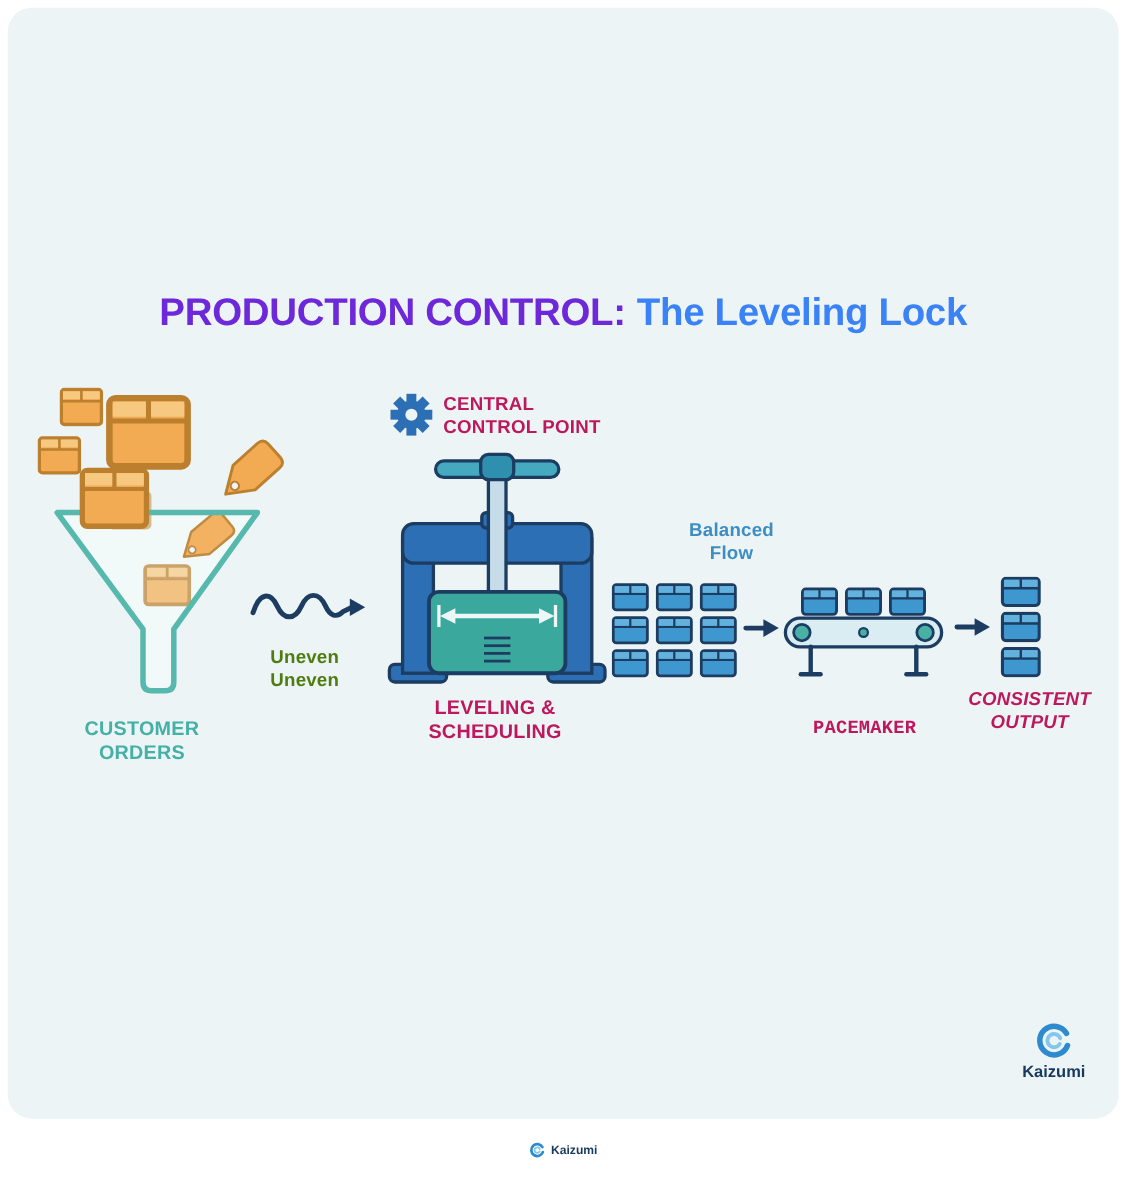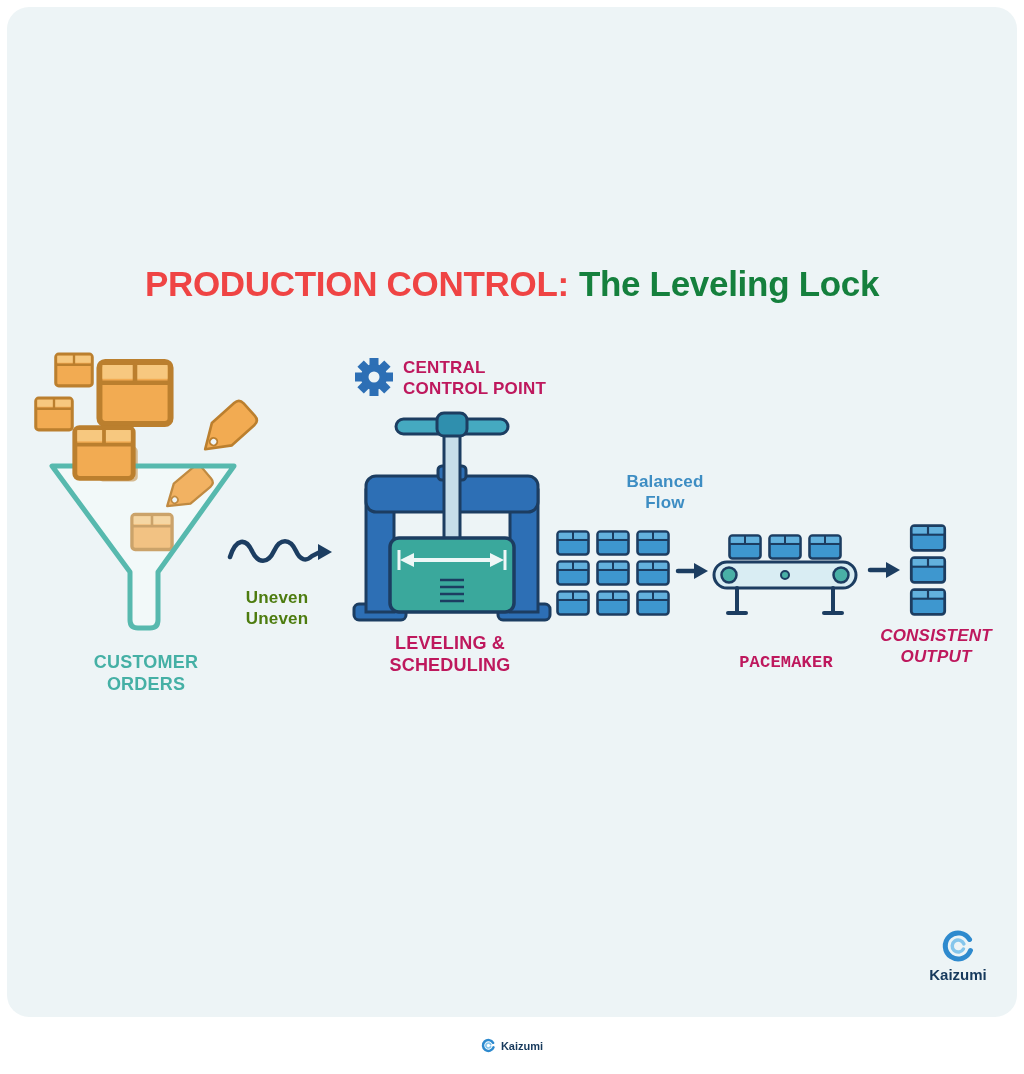--- a/index.html
+++ b/index.html
@@ -10,7 +10,7 @@
   .art{position:absolute;left:0;top:0;width:1024px;height:1074px;pointer-events:none;}
   .title{position:absolute;top:264px;left:50%;transform:translateX(-50%);
          white-space:nowrap;font-size:35px;font-weight:700;letter-spacing:-0.3px;}
-  .title .hl{color:#ef4444;}
+  .title .hl{color:#6d28d9;}
   .title .rest{color:#15803d;margin-left:10px;}
   .label{position:absolute;font-weight:700;text-align:center;transform:translateX(-50%);
          line-height:1.24;font-size:17px;letter-spacing:0.2px;color:#be185d;}

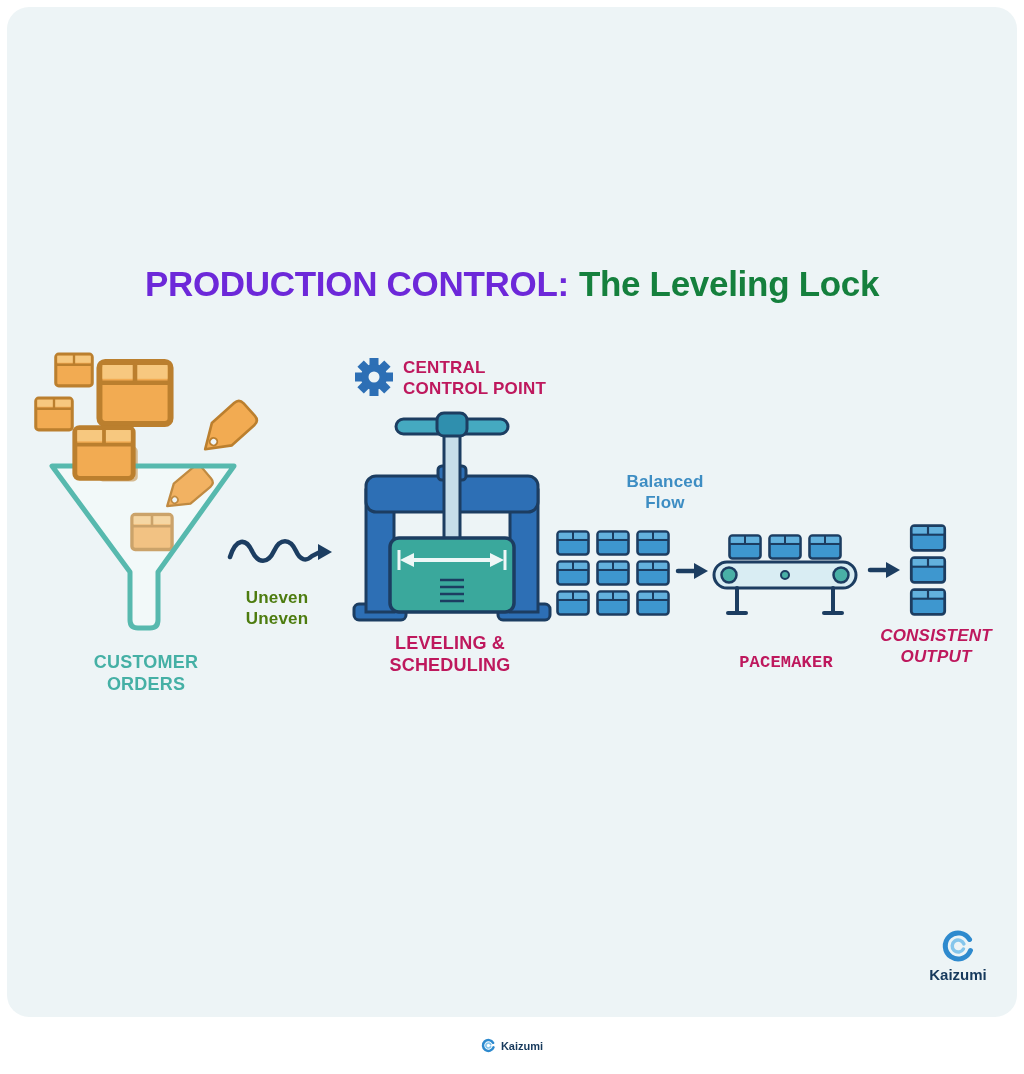--- a/index.html
+++ b/index.html
@@ -11,7 +11,7 @@
   .title{position:absolute;top:264px;left:50%;transform:translateX(-50%);
          white-space:nowrap;font-size:35px;font-weight:700;letter-spacing:-0.3px;}
   .title .hl{color:#6d28d9;}
-  .title .rest{color:#15803d;margin-left:10px;}
+  .title .rest{color:#3b82f6;margin-left:10px;}
   .label{position:absolute;font-weight:700;text-align:center;transform:translateX(-50%);
          line-height:1.24;font-size:17px;letter-spacing:0.2px;color:#be185d;}
   .label span{display:block;}

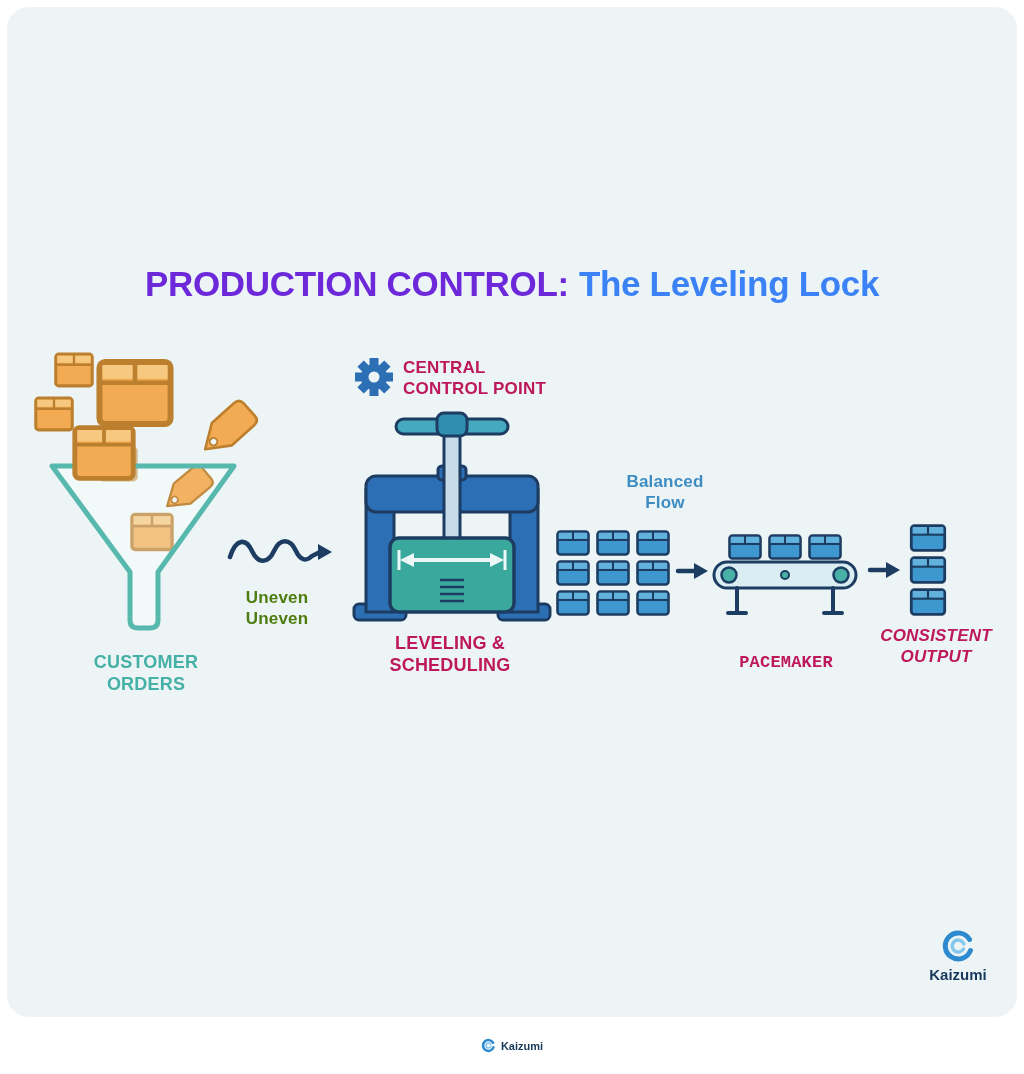--- a/index.html
+++ b/index.html
@@ -15,7 +15,7 @@
   .label{position:absolute;font-weight:700;text-align:center;transform:translateX(-50%);
          line-height:1.24;font-size:17px;letter-spacing:0.2px;color:#be185d;}
   .label span{display:block;}
-  .lbl-customer{left:146px;top:651px;color:#45b0a5;font-size:18px;}
+  .lbl-customer{left:129px;top:651px;color:#45b0a5;font-size:18px;}
   .lbl-uneven{left:277px;top:587px;color:#4d7c0f;}
   .lbl-central{left:403px;top:357px;text-align:left;transform:none;}
   .lbl-leveling{left:450px;top:632px;font-size:18px;}

